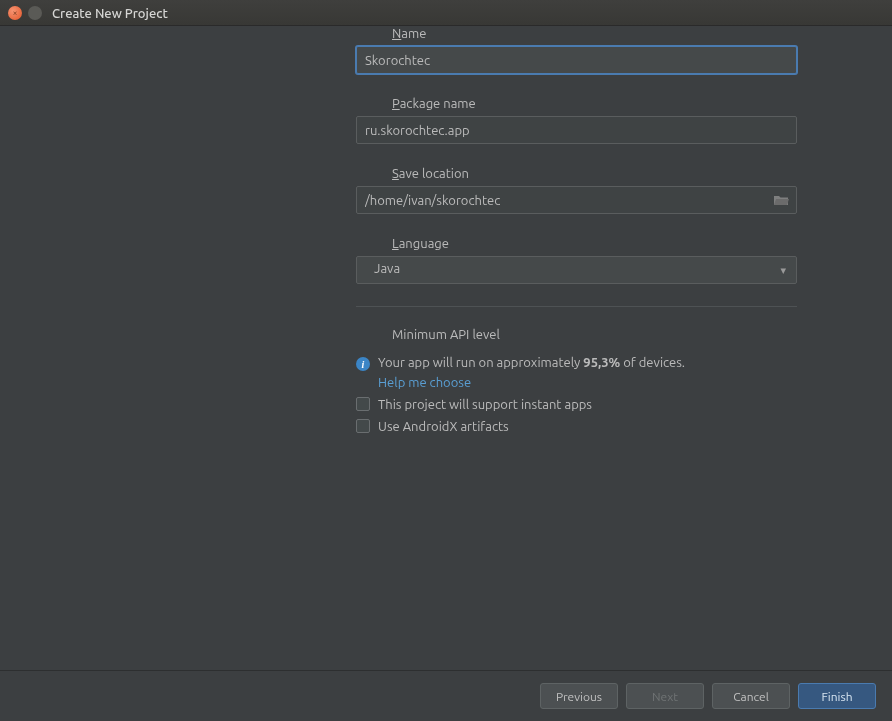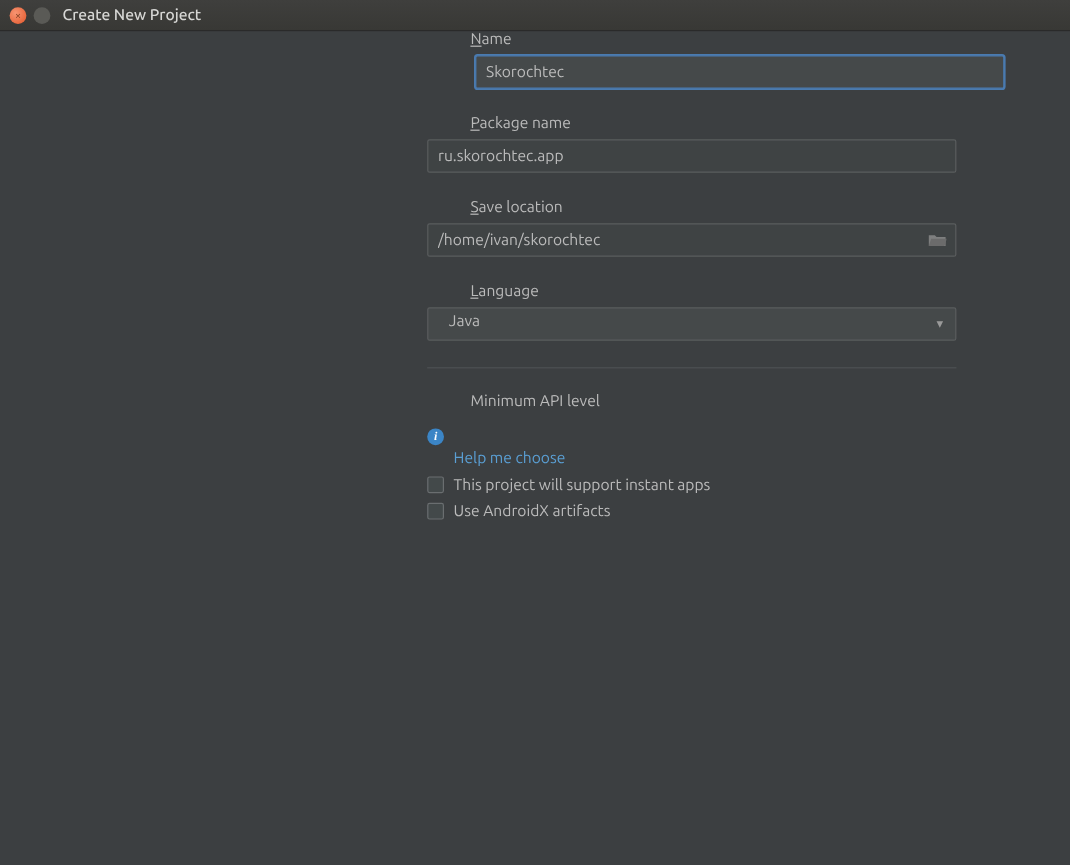--- a/index.html
+++ b/index.html
@@ -91,7 +91,6 @@
     .text-input.focused {
       border: 1px solid #4a7bb0;
       box-shadow: 0 0 0 1px #4a7bb0;
-      margin-left: 40px;
     }
     .select-box { position: relative; padding-left: 17px; }
     .select-box::after {

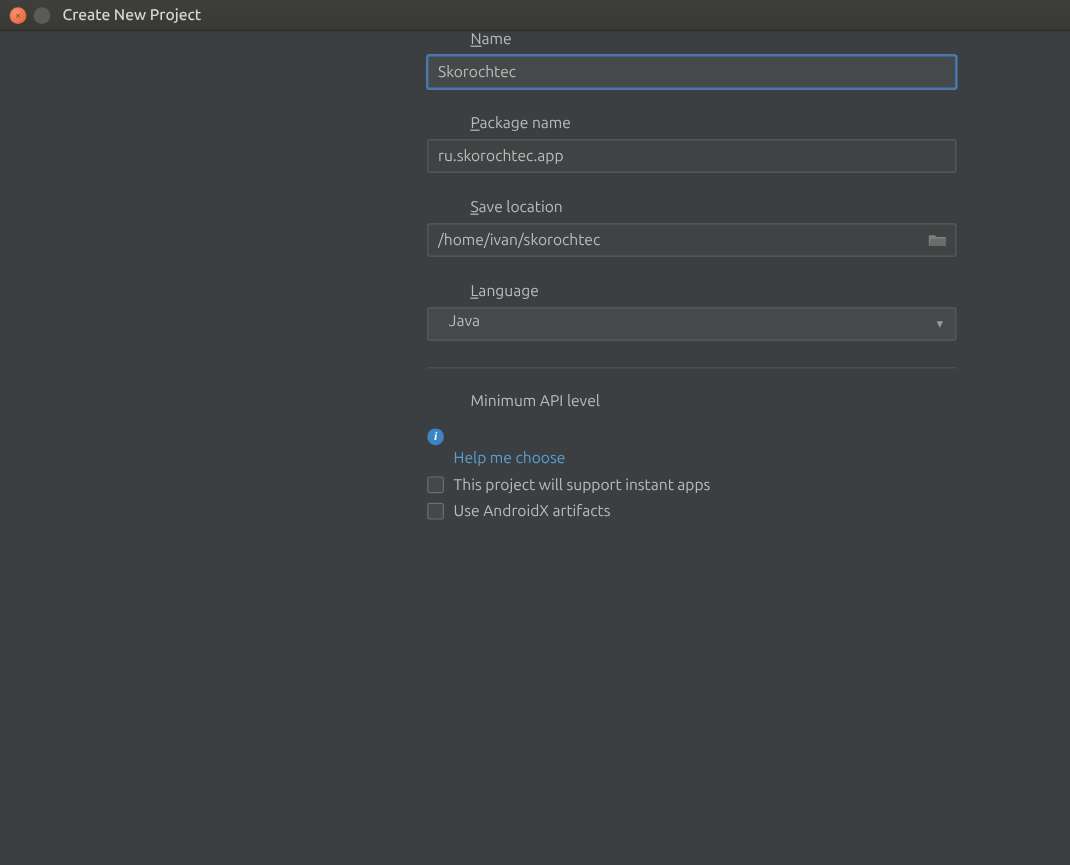--- a/index.html
+++ b/index.html
@@ -255,6 +255,9 @@
 
       <div class="info-row">
         <span class="info-icon">i</span>
+        <span class="info-text">
+          <span>Your app will run on approximately </span><b>95,3%</b><span> of devices.</span>
+        </span>
       </div>
       <span class="help-link">Help me choose</span>
 

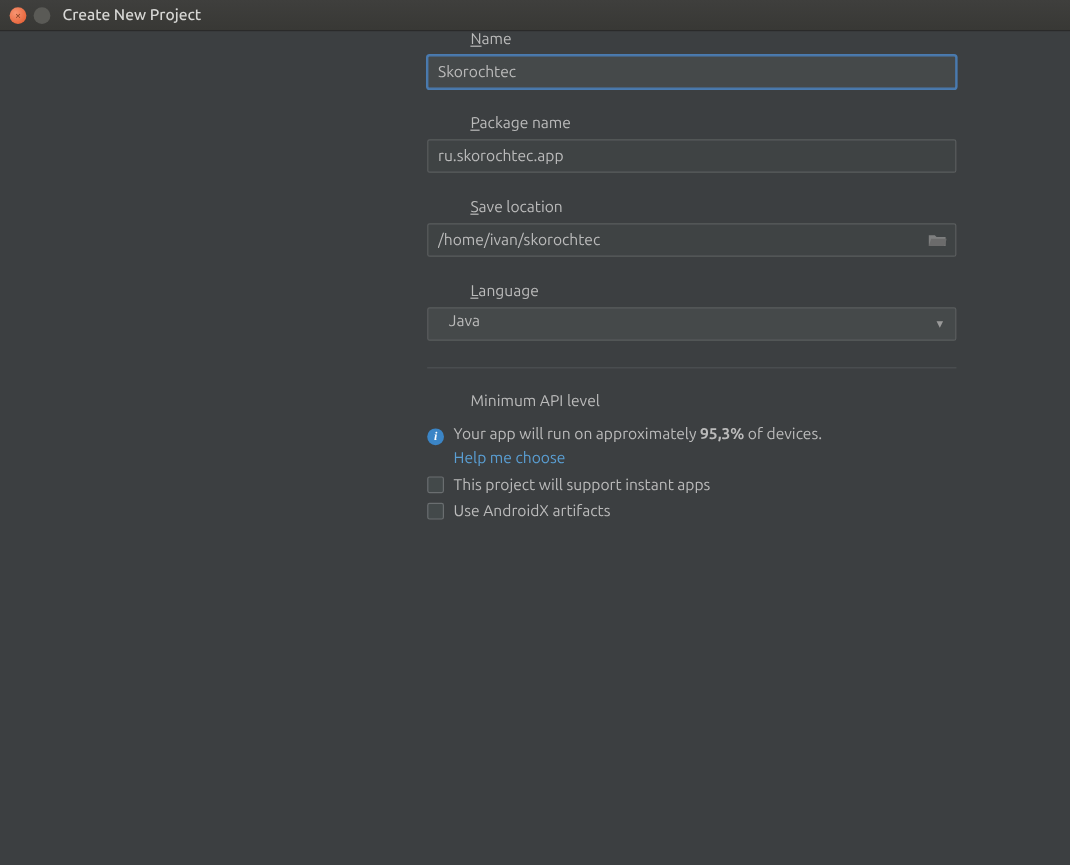--- a/index.html
+++ b/index.html
@@ -273,6 +273,12 @@
 
   </div>
 
+  <div class="button-bar">
+    <div class="btn">Previous</div>
+    <div class="btn disabled">Next</div>
+    <div class="btn">Cancel</div>
+    <div class="btn primary">Finish</div>
+  </div>
 </div>
 
 </body></html>

